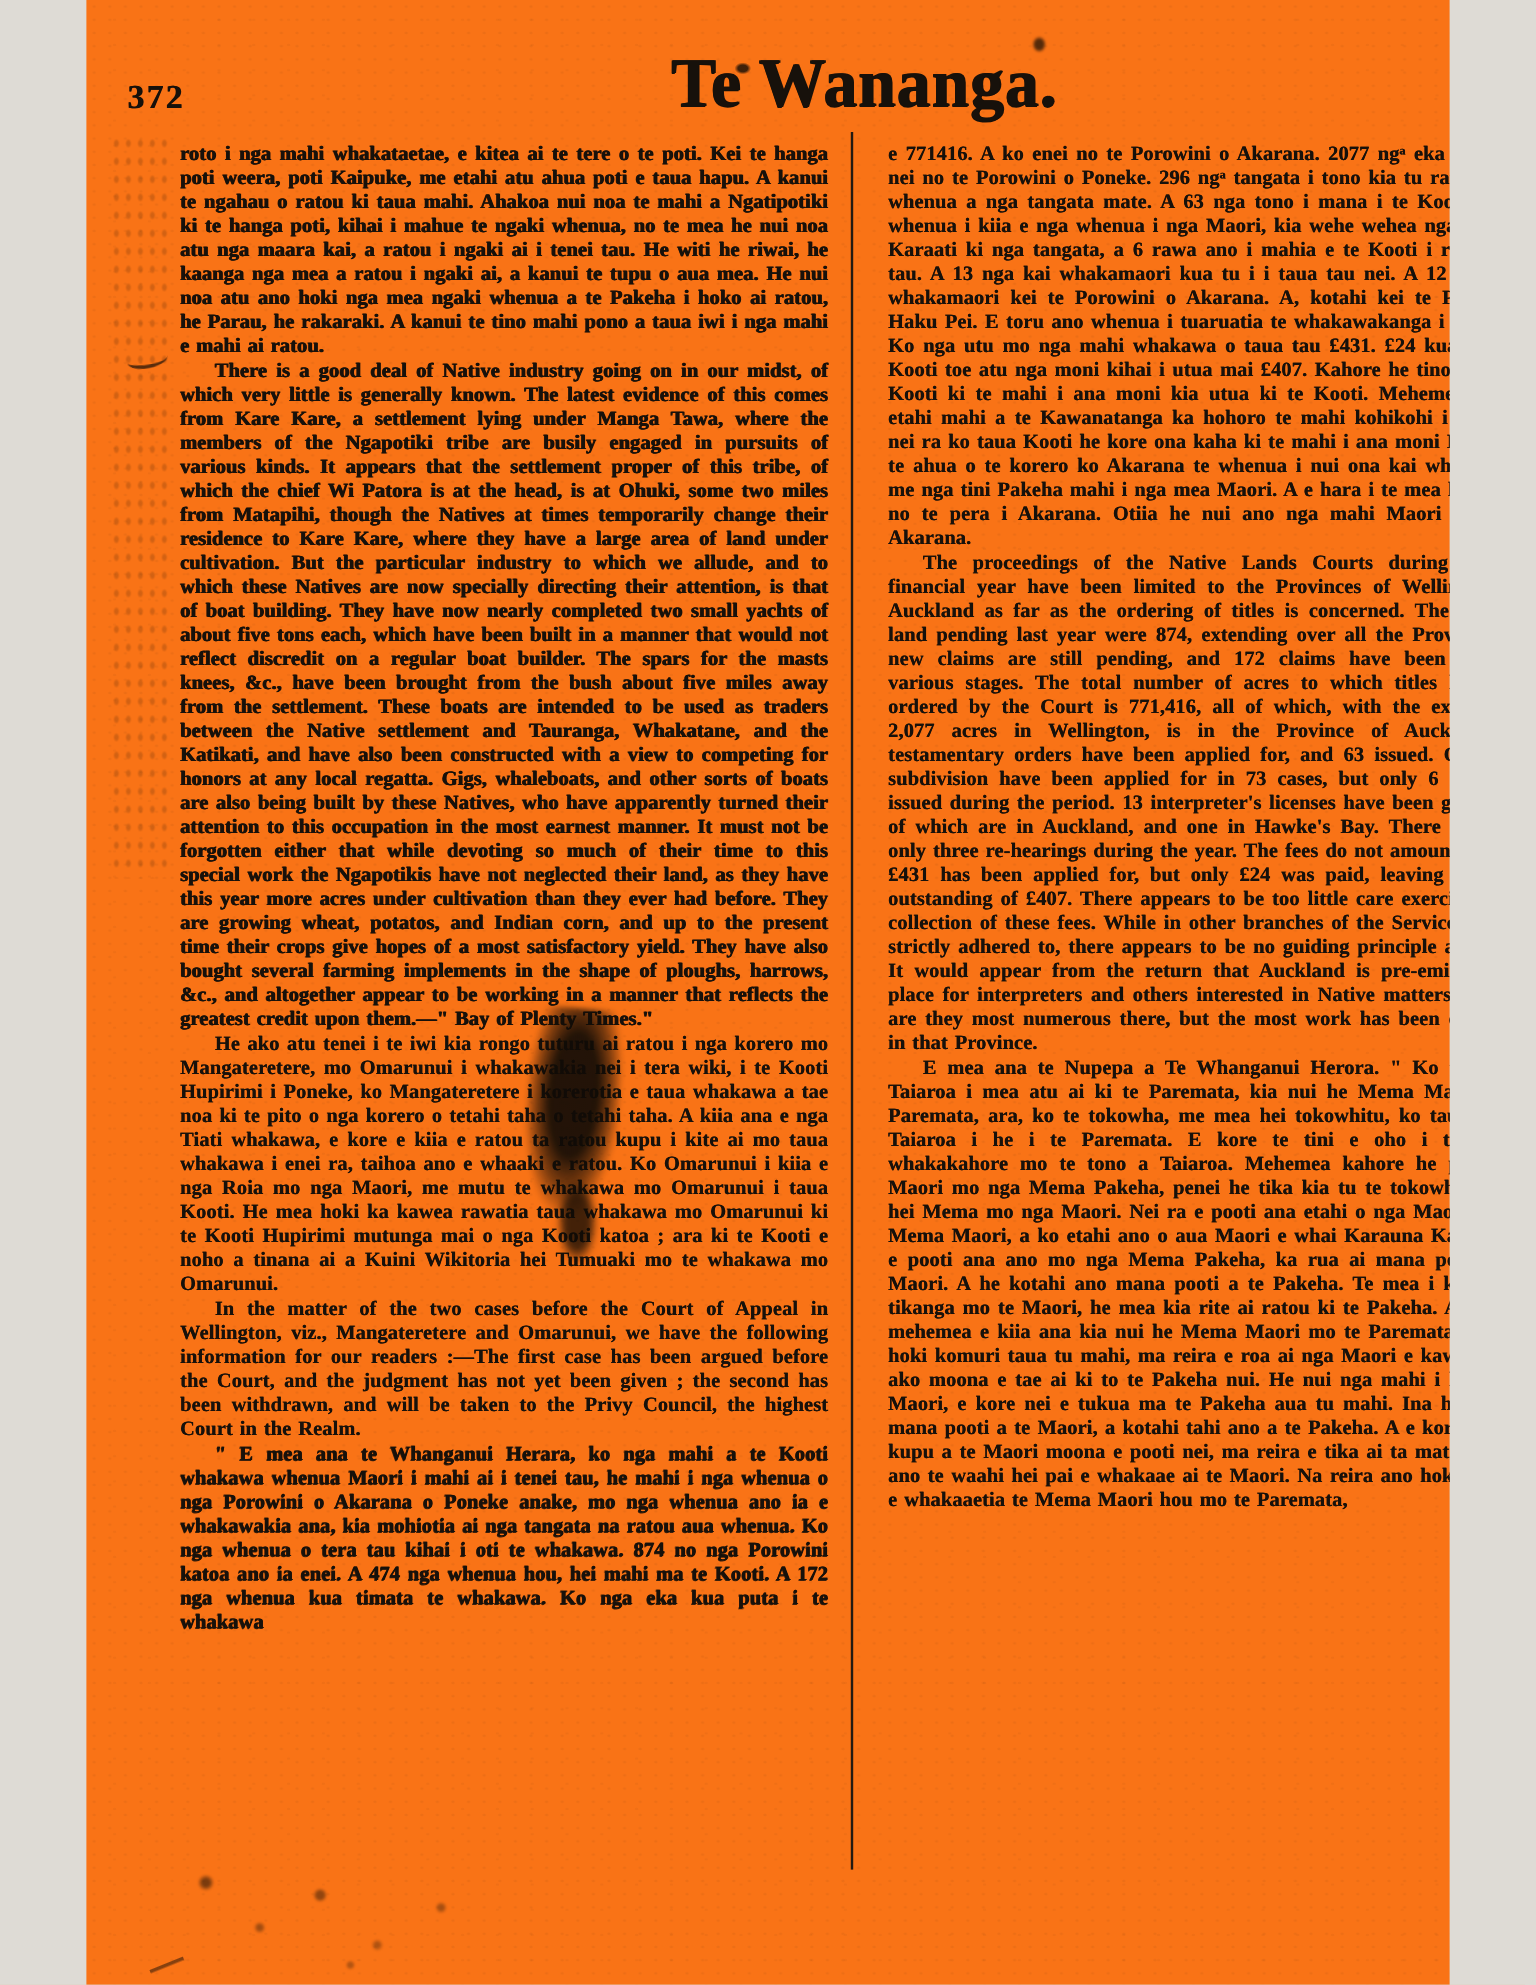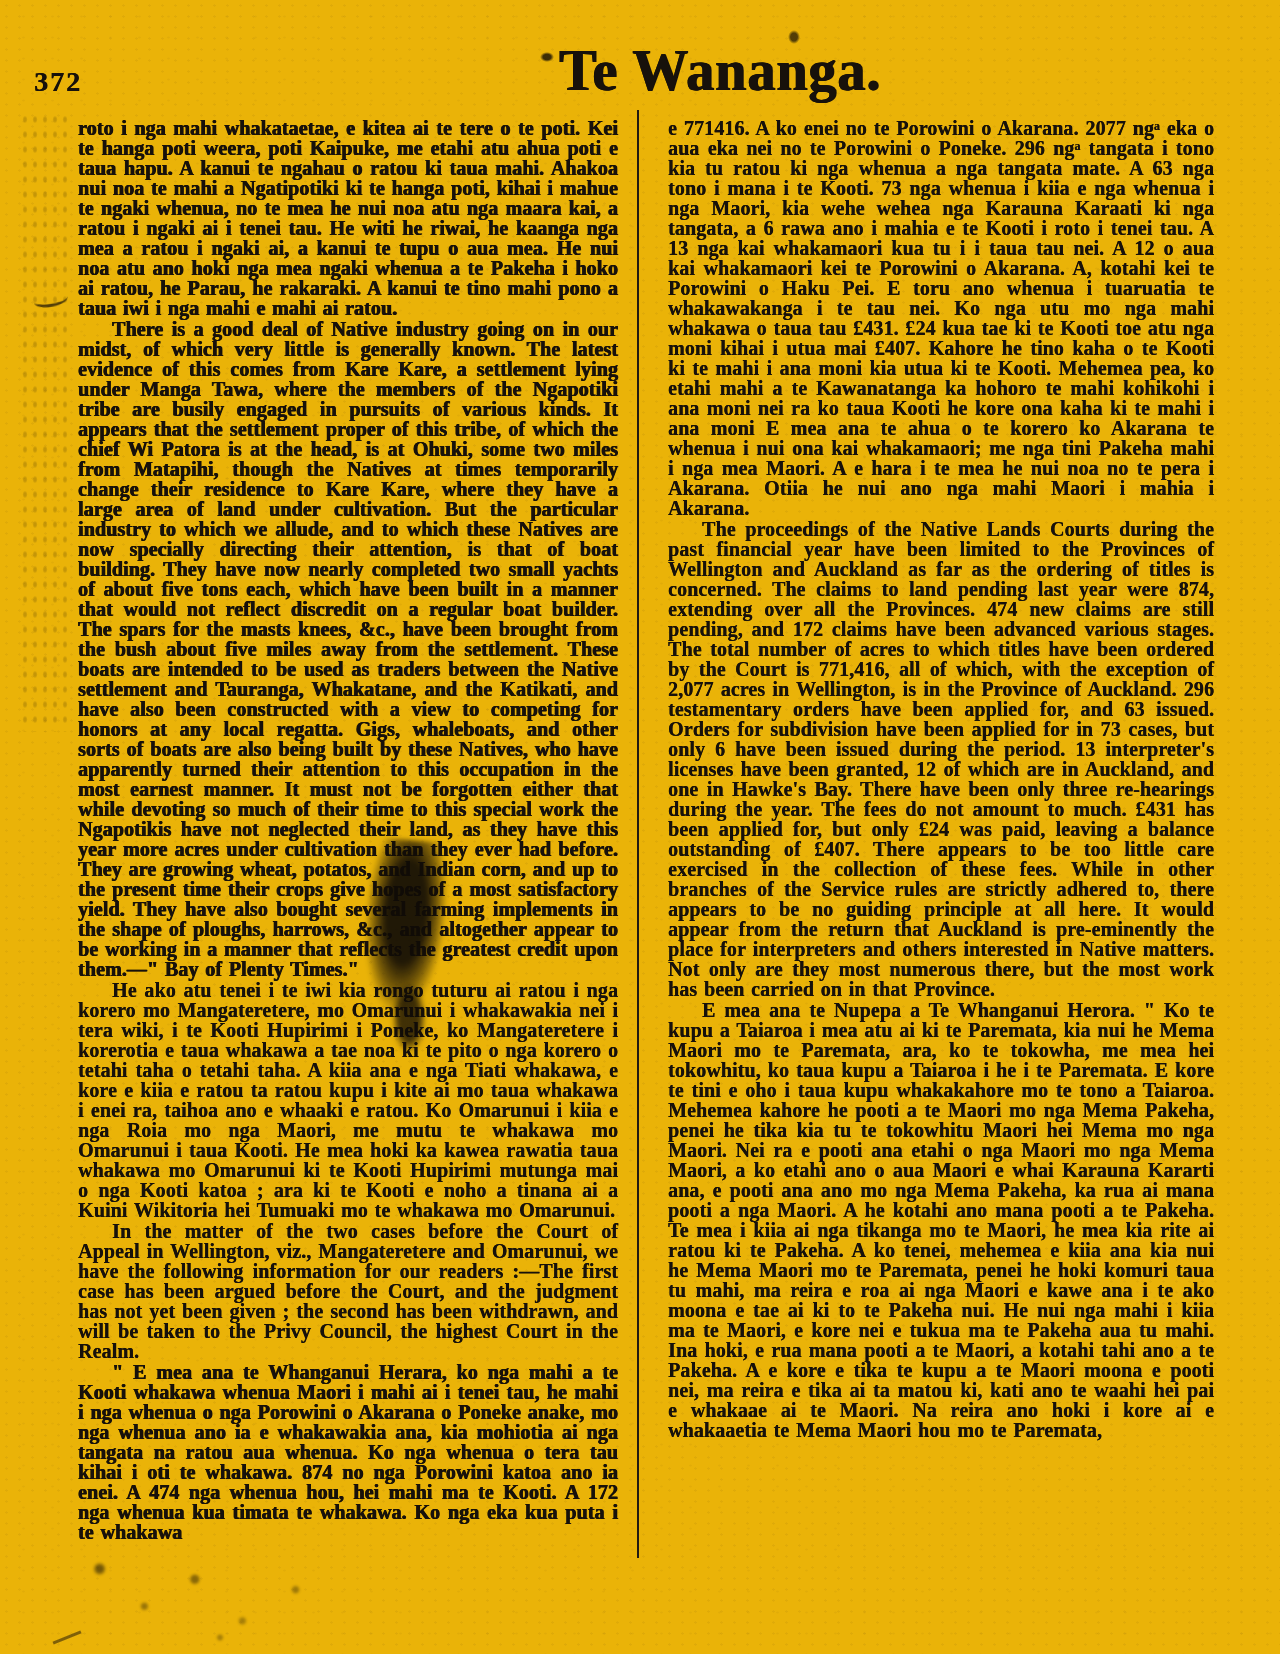--- a/index.html
+++ b/index.html
@@ -5,9 +5,9 @@
   html,body{margin:0;padding:0;background:#dedbd5;}
   .page{
     position:relative;
-    width:1280px;height:1654px;
+    width:1136px;height:1654px;
     margin:0 auto;
-    background:#eab308;
+    background:#f97316;
     overflow:hidden;
     font-family:"Liberation Serif","DejaVu Serif",serif;
     color:#17110b;

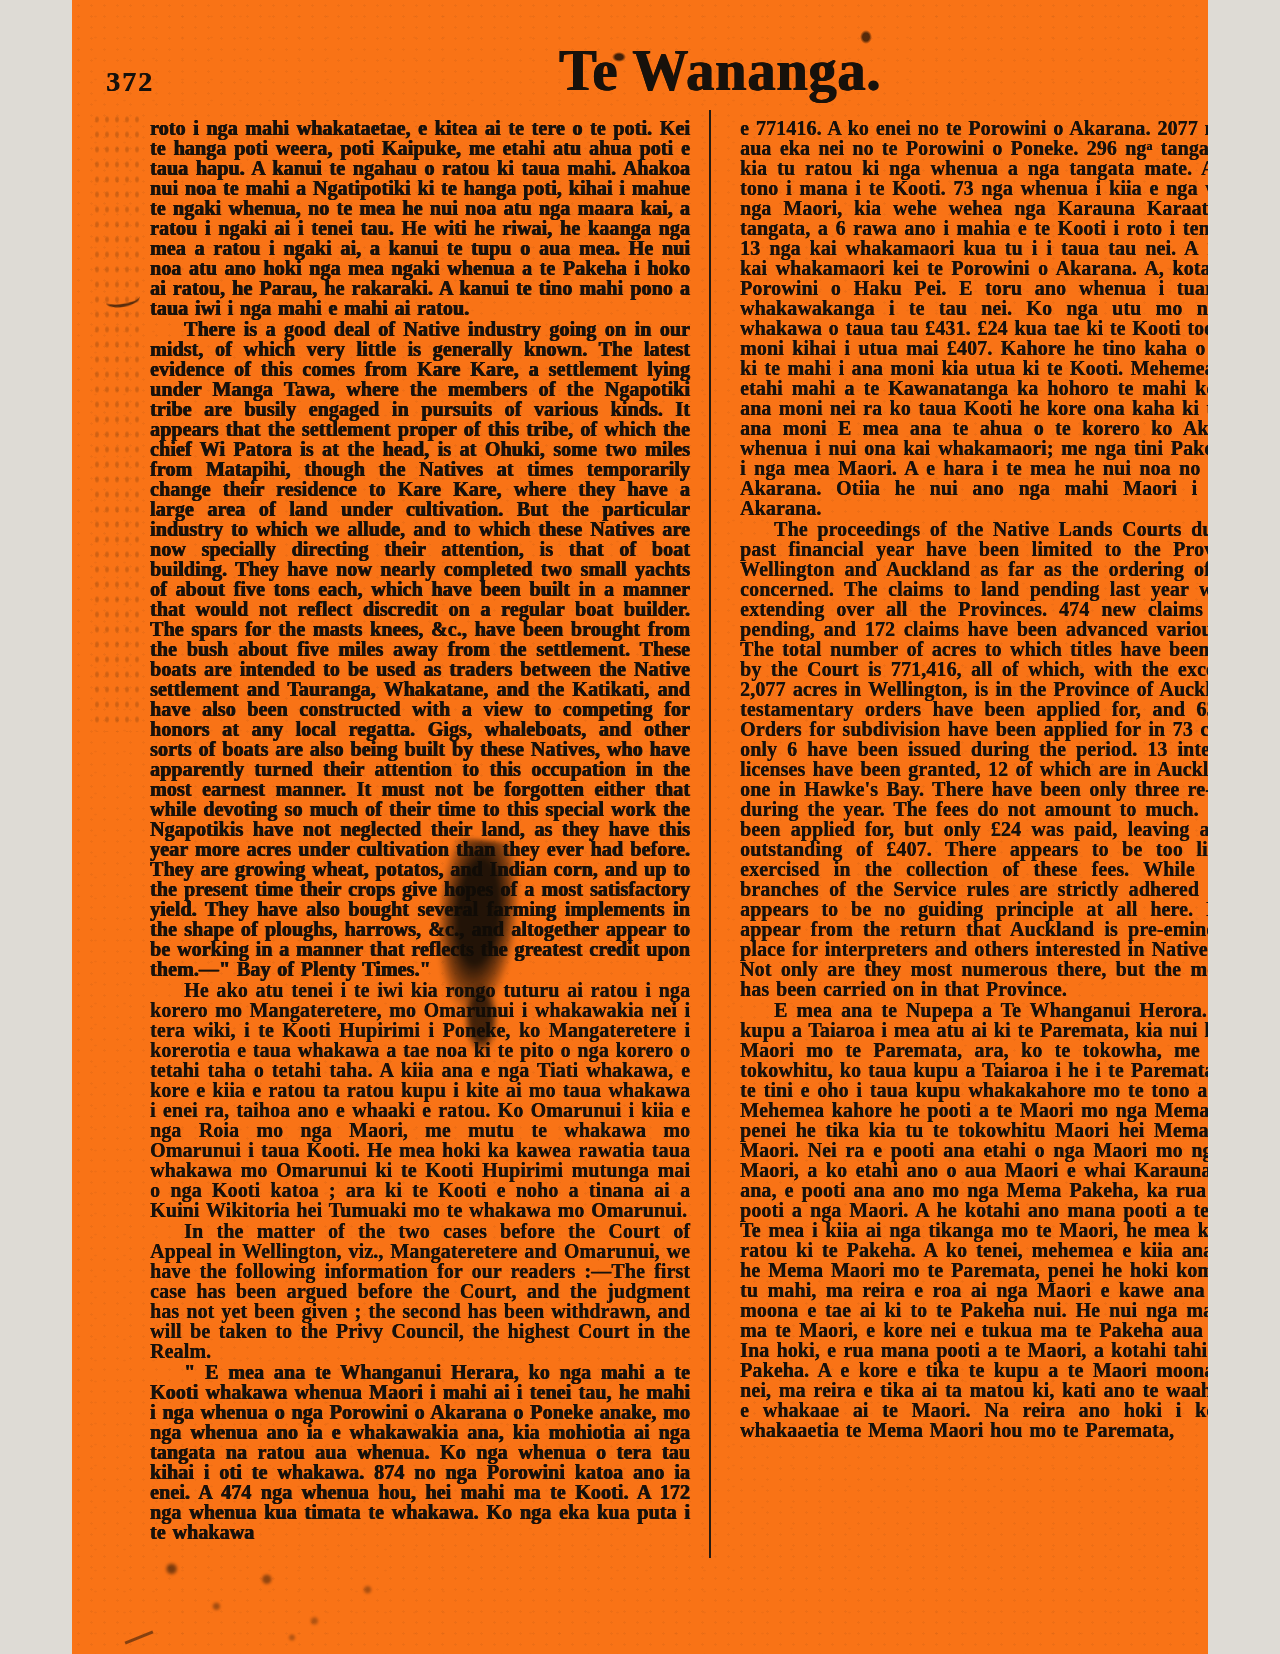--- a/index.html
+++ b/index.html
@@ -36,7 +36,7 @@
   .col{
     position:absolute;top:118px;
     text-align:justify;
-    font-size:20px;line-height:20px;font-weight:700;
+    font-size:17px;line-height:20px;font-weight:700;
     letter-spacing:.1px;word-spacing:.08em;
   }
   .col-left{left:78px;width:540px;}

